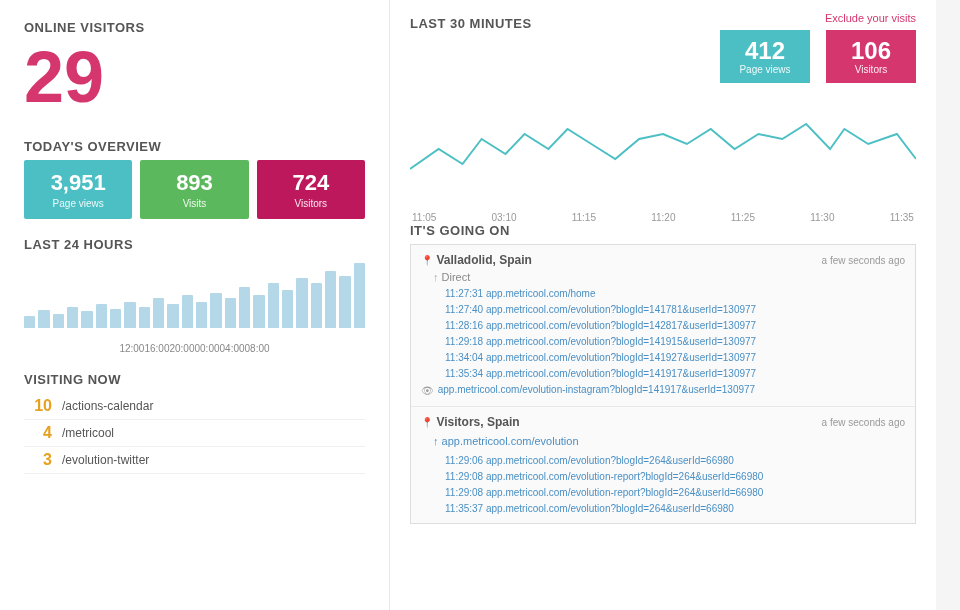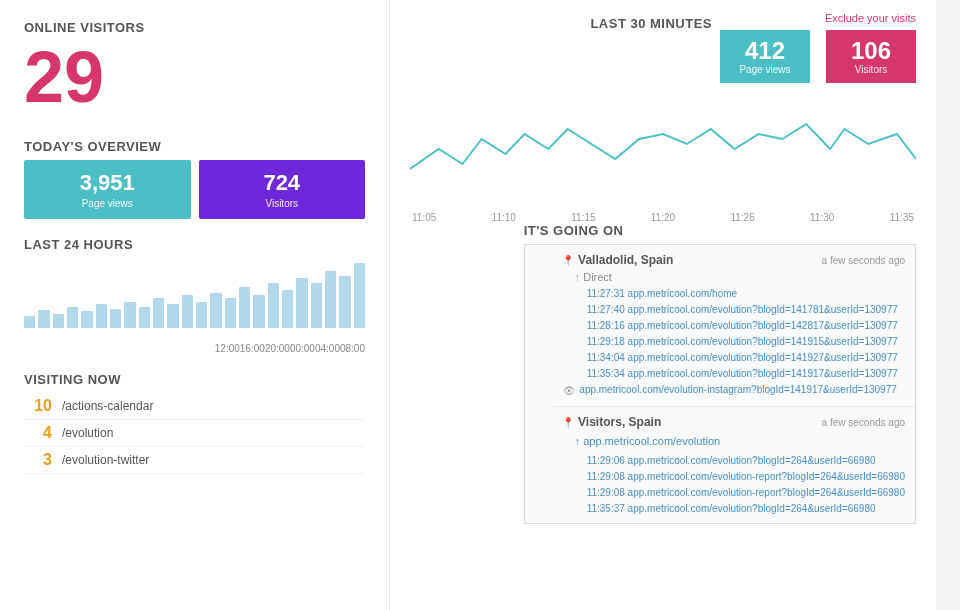--- a/index.html
+++ b/index.html
@@ -32,7 +32,6 @@
       background: #fff;
       display: flex;
       flex-direction: column;
-      align-items: flex-end;
     }
 
     

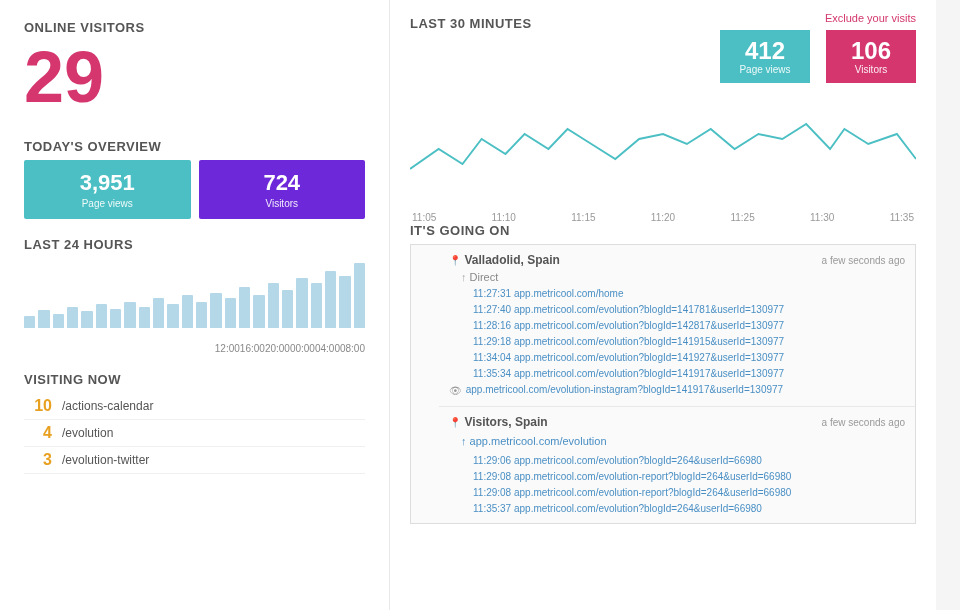--- a/index.html
+++ b/index.html
@@ -264,6 +264,10 @@
         <div class="overview-card card-teal">
           <span class="card-number">3,951</span>
           <span class="card-label">Page views</span>
+        </div>
+        <div class="overview-card card-green">
+          <span class="card-number">893</span>
+          <span class="card-label">Visits</span>
         </div>
         <div class="overview-card card-pink">
           <span class="card-number">724</span>

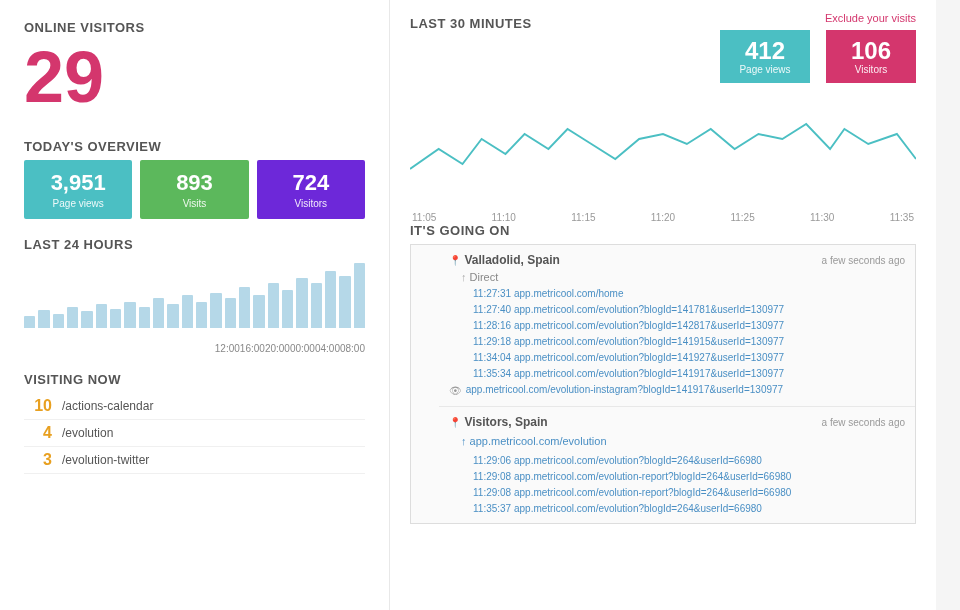--- a/index.html
+++ b/index.html
@@ -80,7 +80,7 @@
     }
     .card-teal { background: #4bbfc3; }
     .card-green { background: #5cb85c; }
-    .card-pink { background: #6d28d9; }
+    .card-pink { background: #be185d; }
 
     .last24-section {
       margin-bottom: 18px;

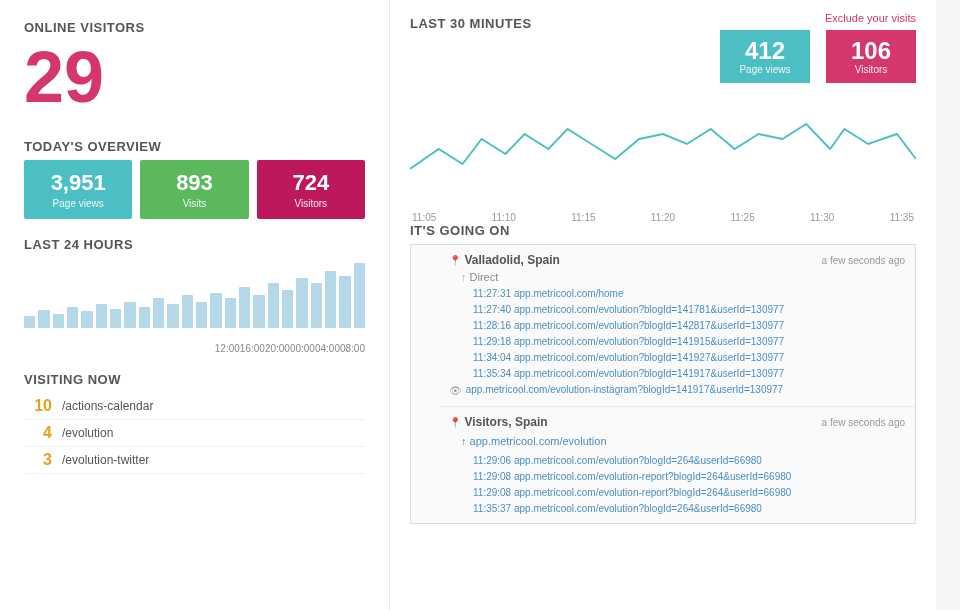--- a/index.html
+++ b/index.html
@@ -359,7 +359,7 @@
       </svg>
       <div class="line-chart-labels">
         <span>11:05</span>
-        <span>11:10</span>
+        <span>03:10</span>
         <span>11:15</span>
         <span>11:20</span>
         <span>11:25</span>

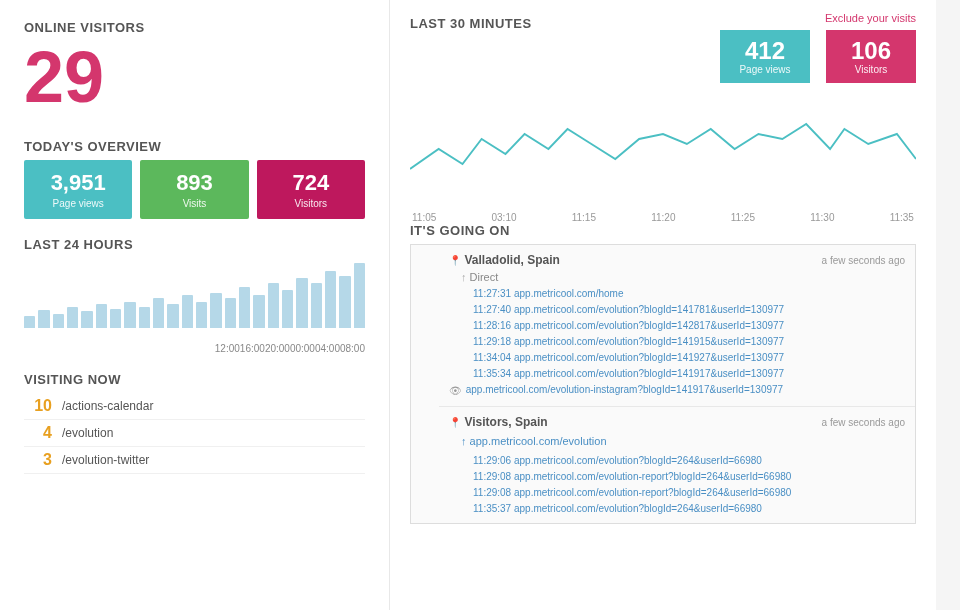--- a/index.html
+++ b/index.html
@@ -190,7 +190,6 @@
       height: 280px;
       overflow-y: auto;
       position: relative;
-      padding-left: 28px;
     }
     .feed-item {
       border-bottom: 1px solid #e8e8e8;

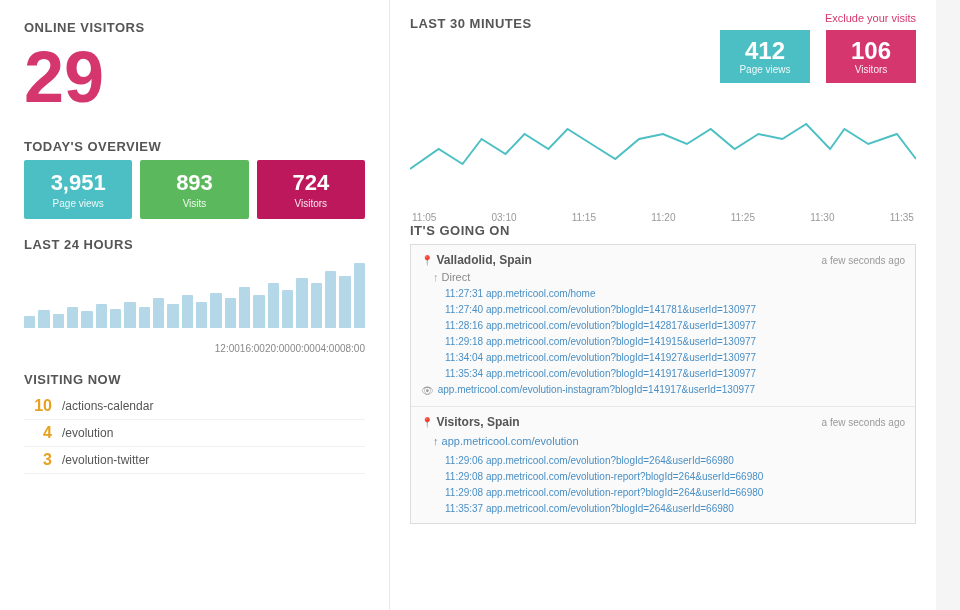--- a/index.html
+++ b/index.html
@@ -100,7 +100,7 @@
     }
     .bar-labels {
       display: flex;
-      justify-content: flex-end;
+      justify-content: center;
       font-size: 10px;
       color: #888;
       margin-top: 15px;

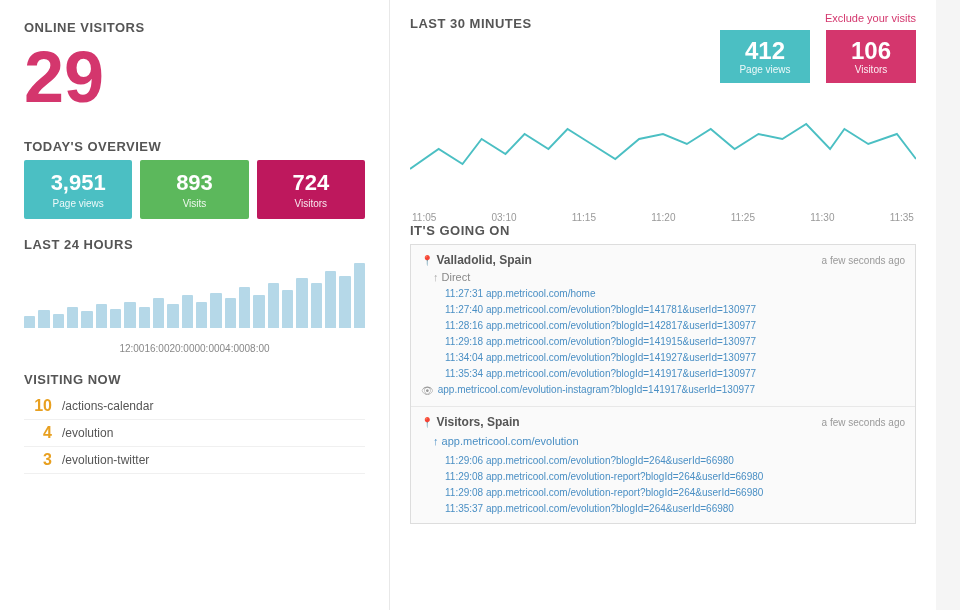--- a/index.html
+++ b/index.html
@@ -322,7 +322,7 @@
     </div>
           <div class="visiting-item">
       <span class="visiting-rank">4</span>
-      <span class="visiting-path">/evolution</span>
+      <span class="visiting-path">/metricool</span>
     </div>
           <div class="visiting-item">
       <span class="visiting-rank">3</span>

